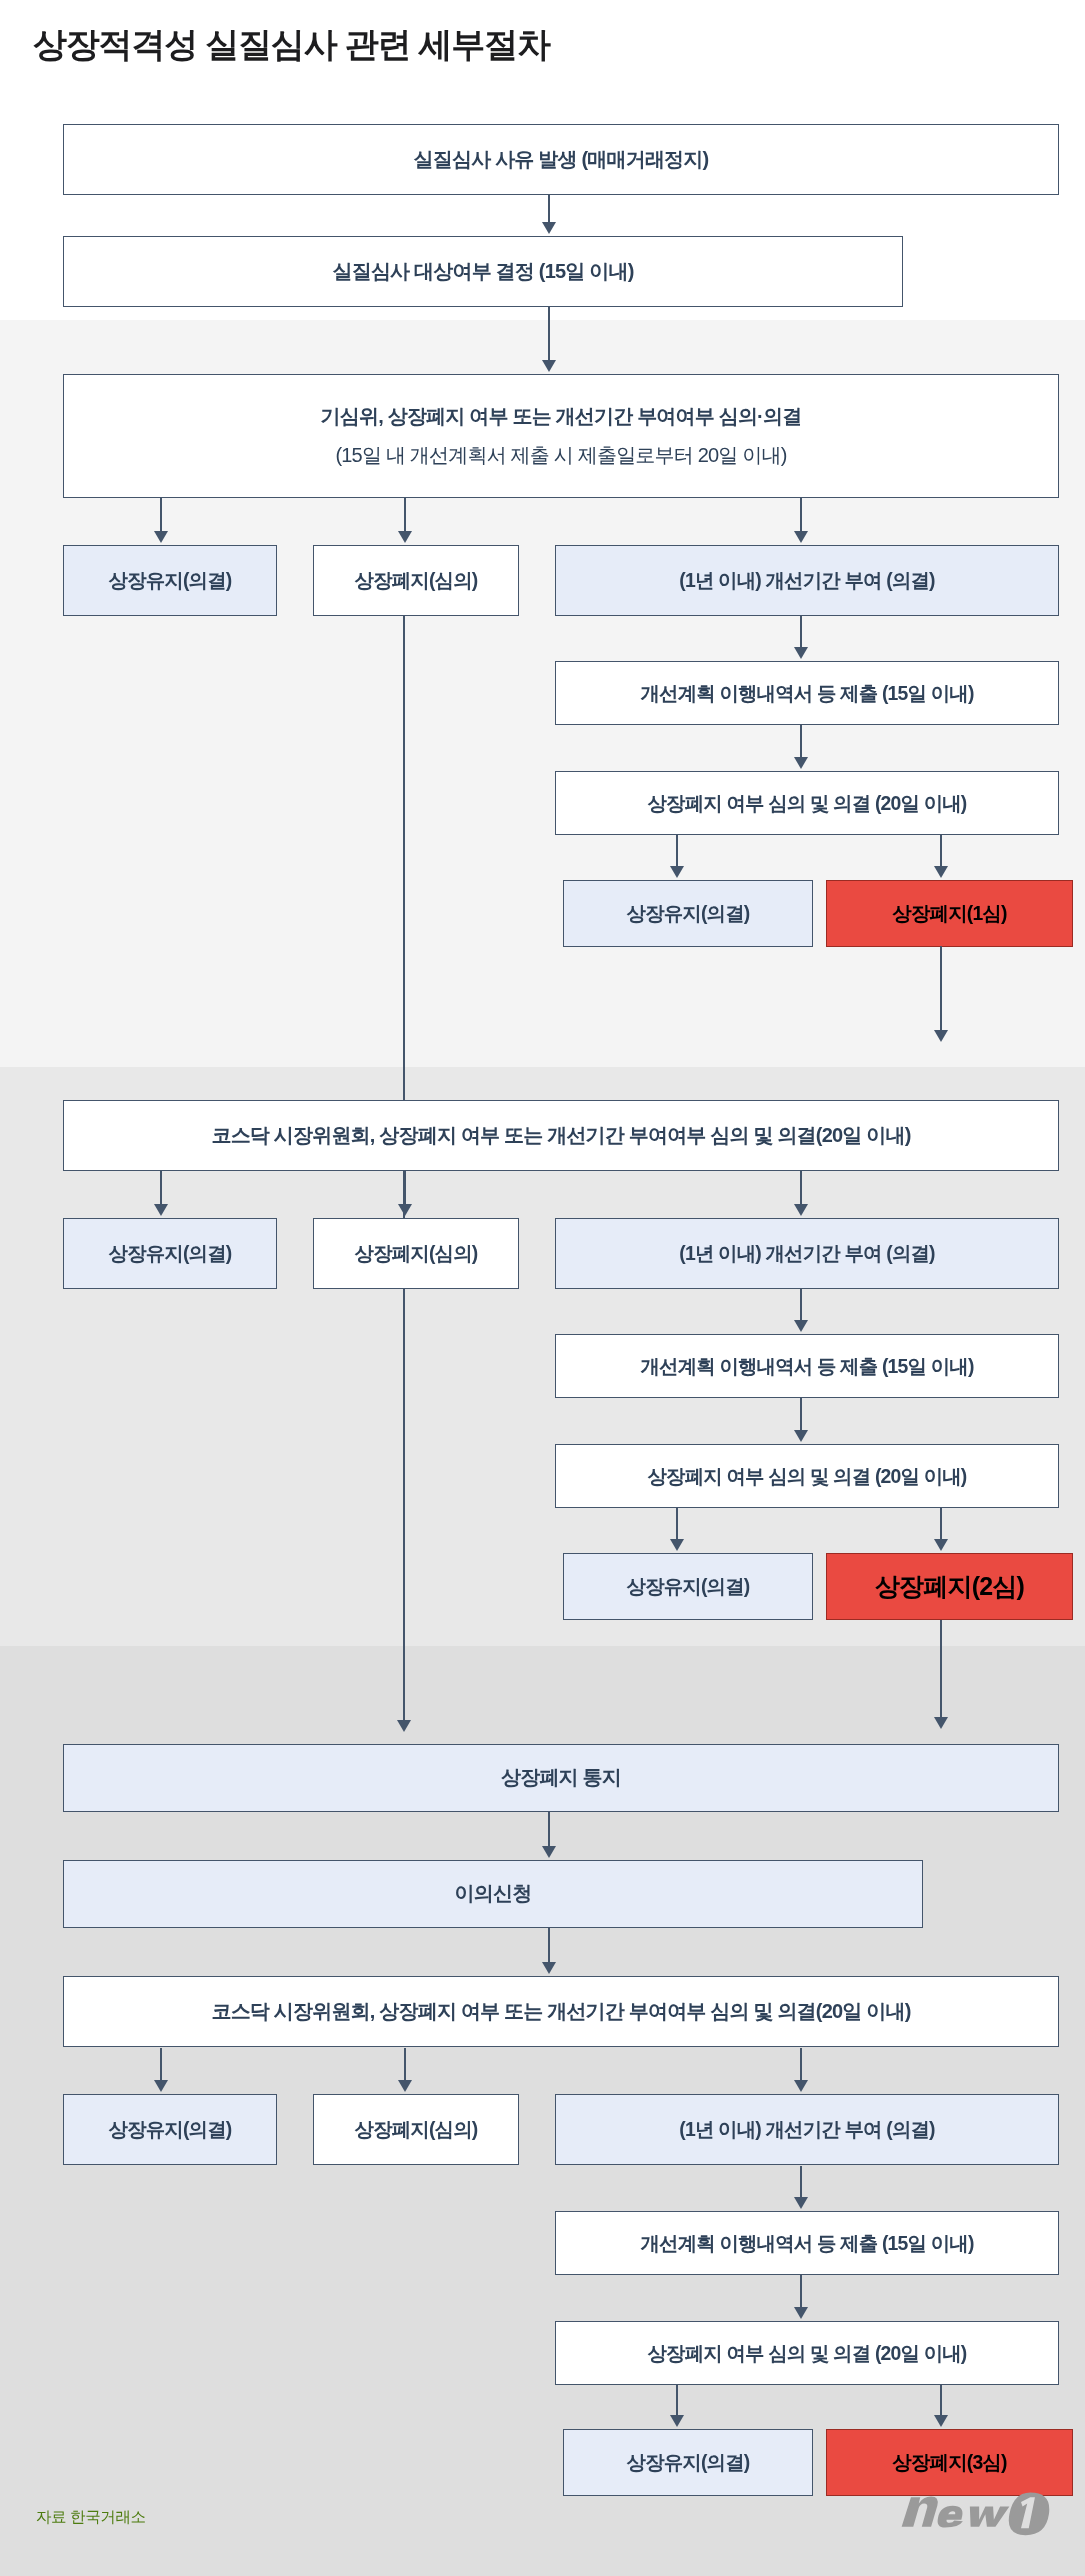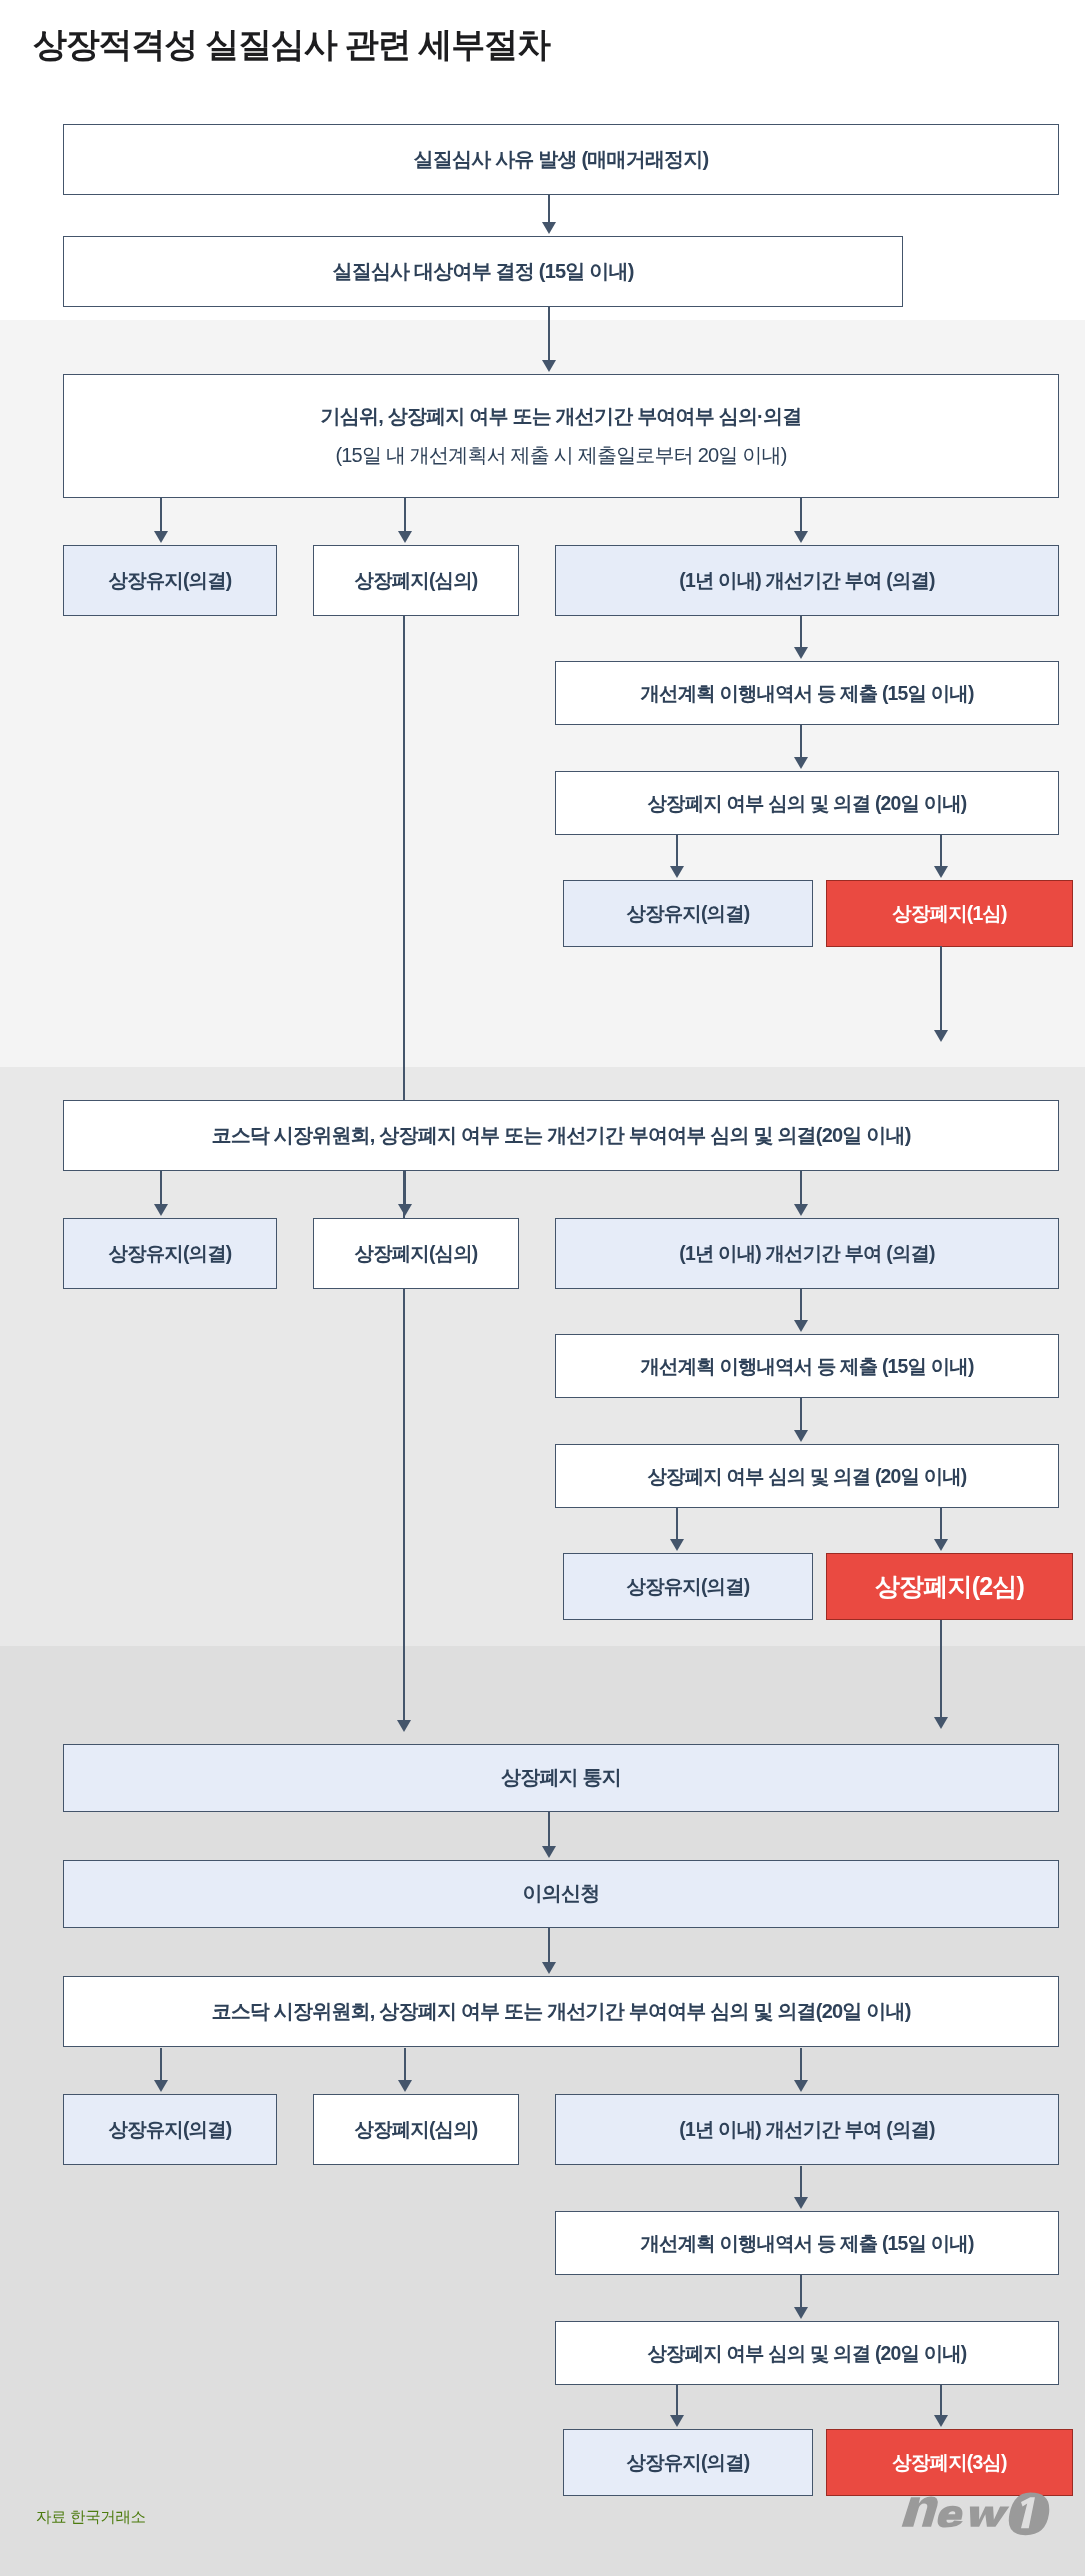--- a/index.html
+++ b/index.html
@@ -62,7 +62,7 @@
   }
   .fill-white { background: #ffffff; }
   .fill-blue  { background: #e6ecf8; }
-  .fill-red   { background: #ea4a41; border-color: #9b2b23; color: #ffffff; }
+  .fill-red   { background: #ea4a41; border-color: #9b2b23; color: #000000; }
 
   
   .line {

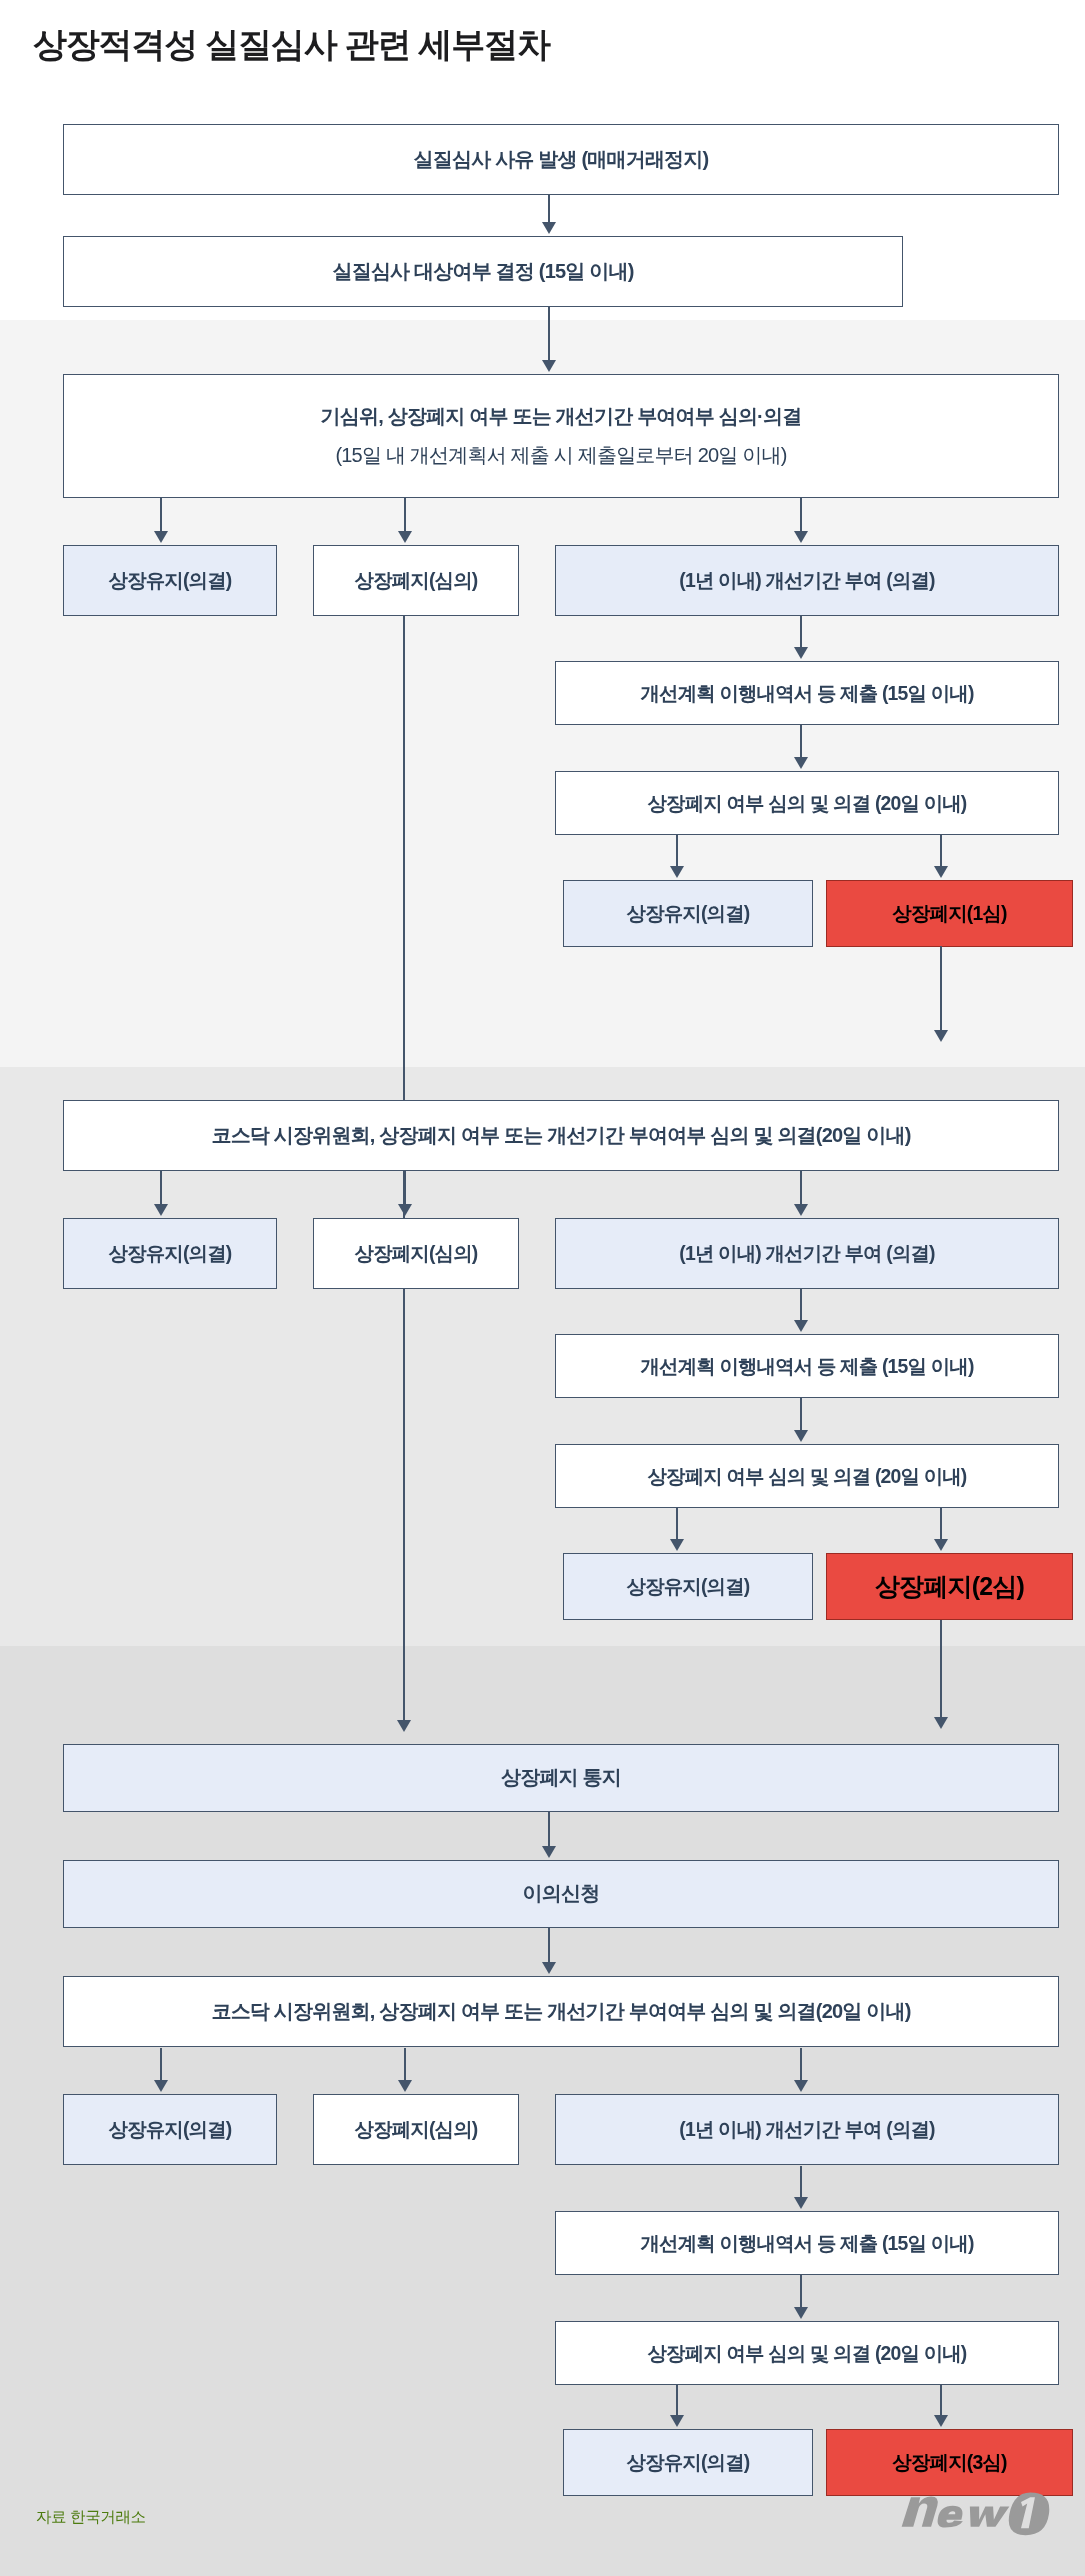--- a/index.html
+++ b/index.html
@@ -197,7 +197,7 @@
   <div class="line" style="left:548px; top:1812px; height:37px;"></div>
   <div class="arrow" style="left:542px; top:1846px;"></div>
 
-  <div class="box fill-blue" style="left:51px; top:1860px; width:996px; height:68px; font-size:20px;">이의신청</div>
+  <div class="box fill-blue" style="left:51px; top:1860px; width:860px; height:68px; font-size:20px;">이의신청</div>
 
   <div class="line" style="left:548px; top:1928px; height:37px;"></div>
   <div class="arrow" style="left:542px; top:1962px;"></div>

